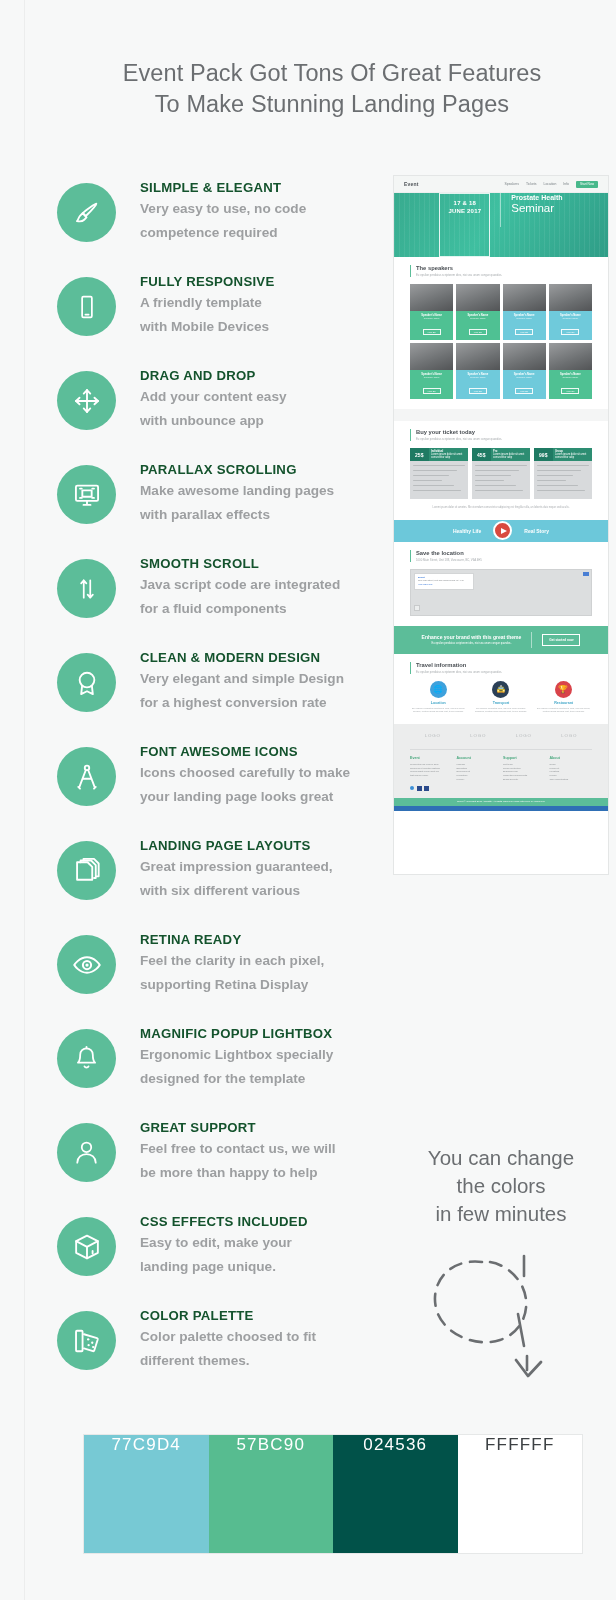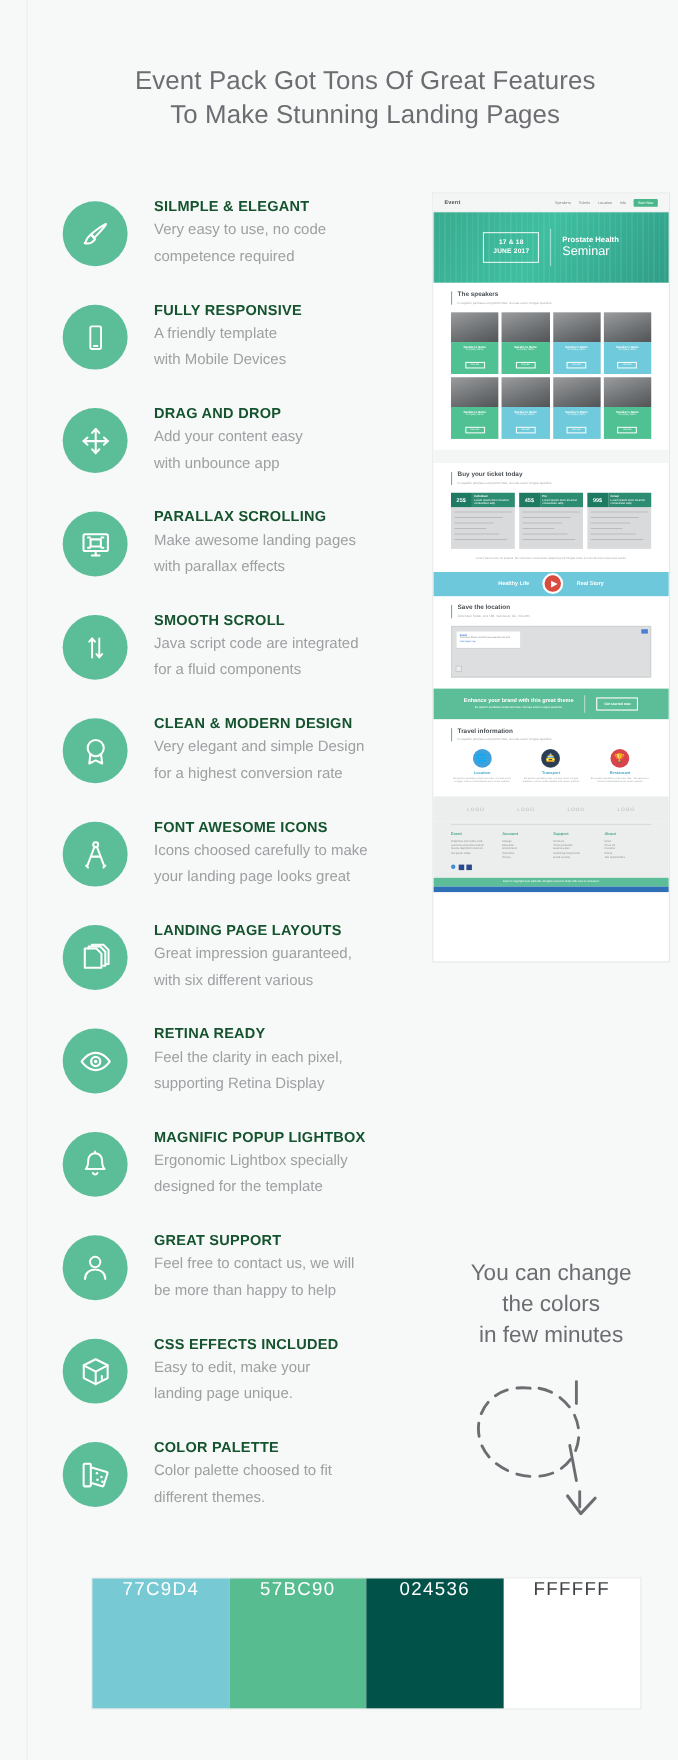--- a/index.html
+++ b/index.html
@@ -73,7 +73,7 @@
     color: #9d9fa1;
     font-size: 13.6px;
     line-height: 23.5px;
-    font-weight: 400;
+    font-weight: 700;
   }
 
   

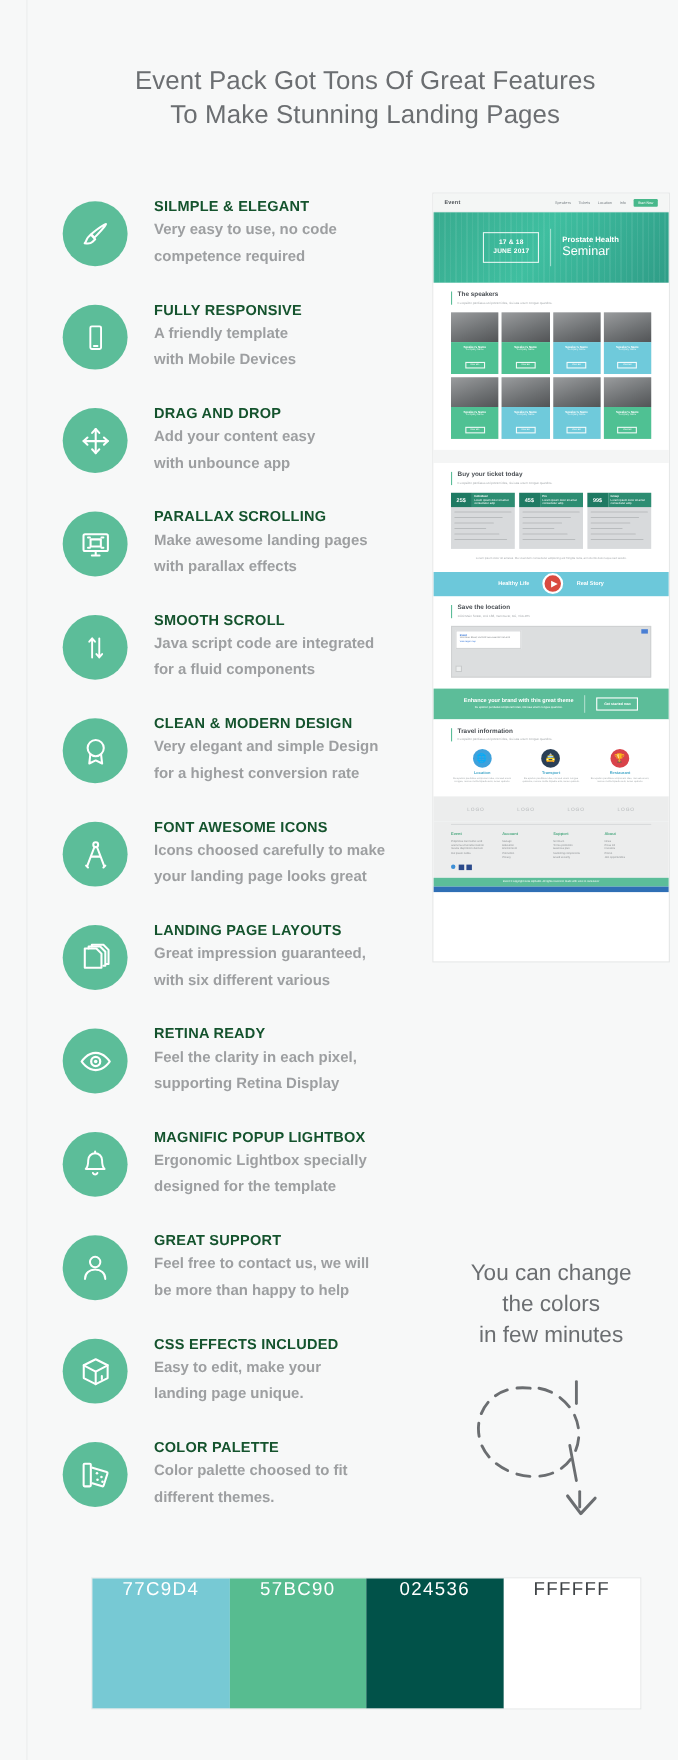--- a/index.html
+++ b/index.html
@@ -105,7 +105,7 @@
   .mk-hero {
     height: 64px;
     background: linear-gradient(120deg, #38ab8f 0%, #3fbfa0 45%, #2f9d87 100%);
-    display: flex; align-items: center; justify-content: center;
+    display: flex; justify-content: center;
     position: relative;
     overflow: hidden;
   }

